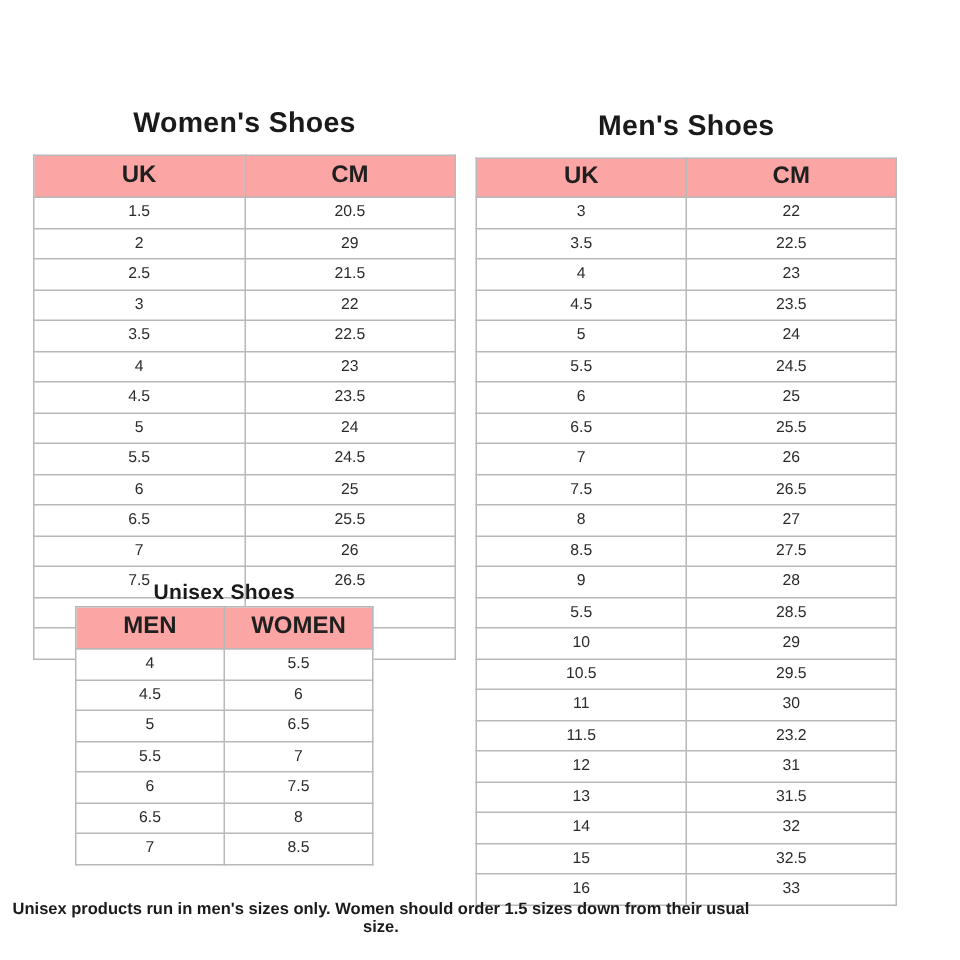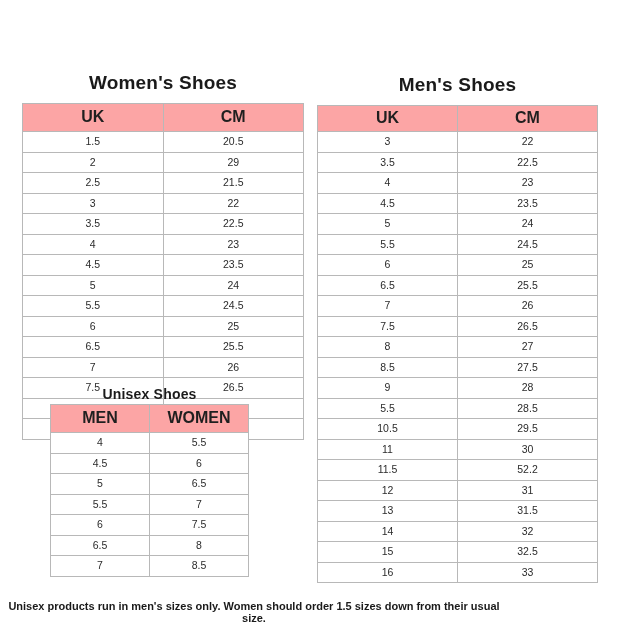--- a/index.html
+++ b/index.html
@@ -250,6 +250,10 @@
           <td>28.5</td>
         </tr>
         <tr>
+          <td>10</td>
+          <td>29</td>
+        </tr>
+        <tr>
           <td>10.5</td>
           <td>29.5</td>
         </tr>

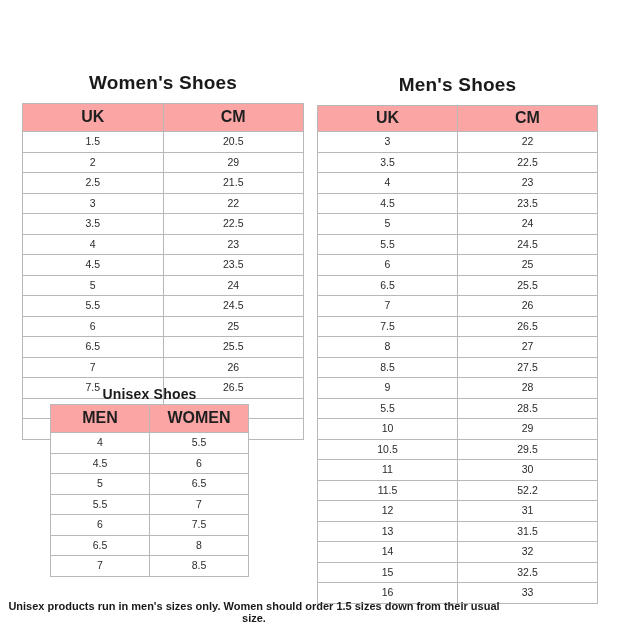--- a/index.html
+++ b/index.html
@@ -263,7 +263,7 @@
         </tr>
         <tr>
           <td>11.5</td>
-          <td>52.2</td>
+          <td>23.2</td>
         </tr>
         <tr>
           <td>12</td>

